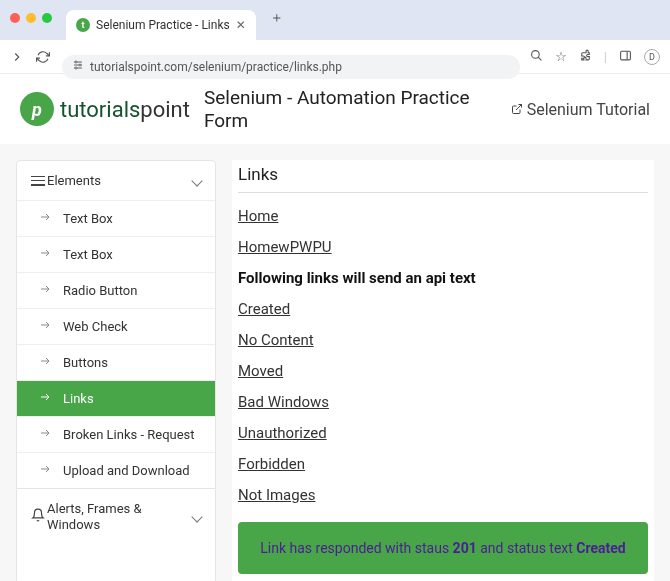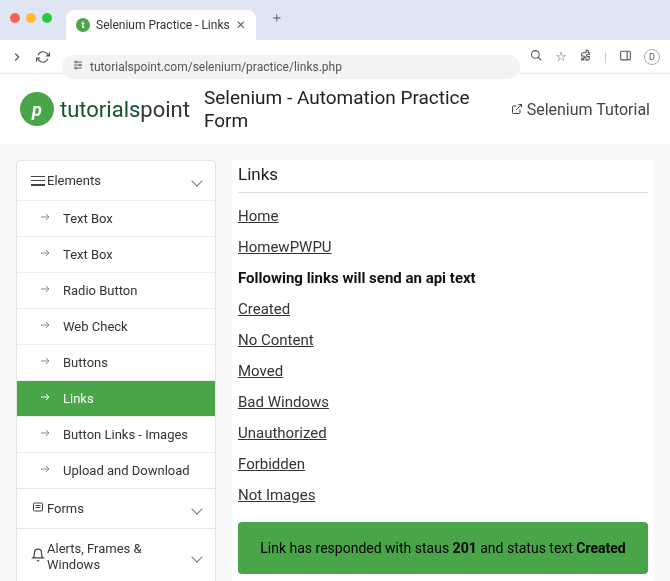--- a/index.html
+++ b/index.html
@@ -198,7 +198,7 @@
                 <line x1="4" y1="12" x2="20" y2="12"></line>
                 <polyline points="14 6 20 12 14 18"></polyline>
               </svg></span>
-            <span>Button Links - Images</span>
+            <span>Broken Links - Request</span>
           </div>
           <div class="side-item">
             <span class="arr"><svg width="12" height="12" viewBox="0 0 24 24" fill="none" stroke="currentColor" stroke-width="2">

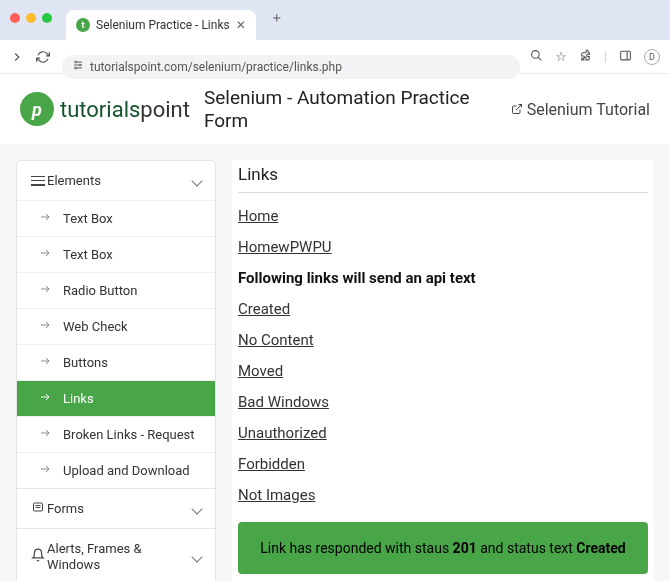--- a/index.html
+++ b/index.html
@@ -210,19 +210,6 @@
         </div>
     </div>
 
-    <div class="side-group">
-      <div class="side-head">
-        <span>
-          <svg width="14" height="12" viewBox="0 0 24 24" fill="none" stroke="#444" stroke-width="2">
-              <rect x="3" y="4" width="18" height="16" rx="2"></rect>
-              <line x1="7" y1="9" x2="17" y2="9"></line>
-              <line x1="7" y1="13" x2="17" y2="13"></line>
-            </svg>
-        </span>
-        <span>Forms</span>
-        <span class="chev chev-down"></span>
-      </div>
-    </div>
 
     <div class="side-group">
       <div class="side-head">

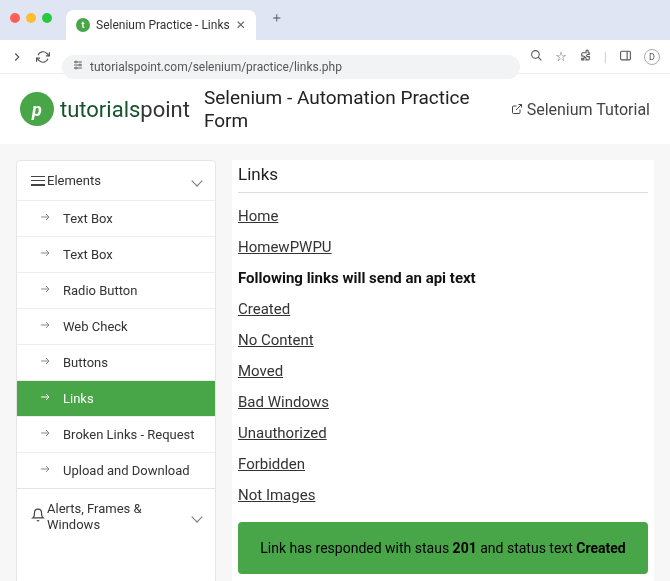--- a/index.html
+++ b/index.html
@@ -50,7 +50,7 @@
   .c-title { font-size: 17px; color: #222; padding: 4px 0 8px 0; border-bottom: 1px solid #ddd; margin-bottom: 14px; }
   .c-sub { font-size: 15px; font-weight: bold; color: #111; margin: 4px 0 8px 0; }
   .c-link { display: block; font-size: 15px; color: #333; text-decoration: underline; margin: 13px 0; width: fit-content; }
-  .banner { background: #48a648; color: #000000; padding: 18px 14px; border-radius: 4px; margin-top: 18px; font-size: 14px; text-align: center; }
+  .banner { background: #48a648; color: #4c1d95; padding: 18px 14px; border-radius: 4px; margin-top: 18px; font-size: 14px; text-align: center; }
   .banner b { font-weight: bold; }
 
   .chev-down::before { content: ""; display: inline-block; width: 7px; height: 7px; border-right: 1.5px solid currentColor; border-bottom: 1.5px solid currentColor; transform: rotate(45deg); margin-top: -3px; }

